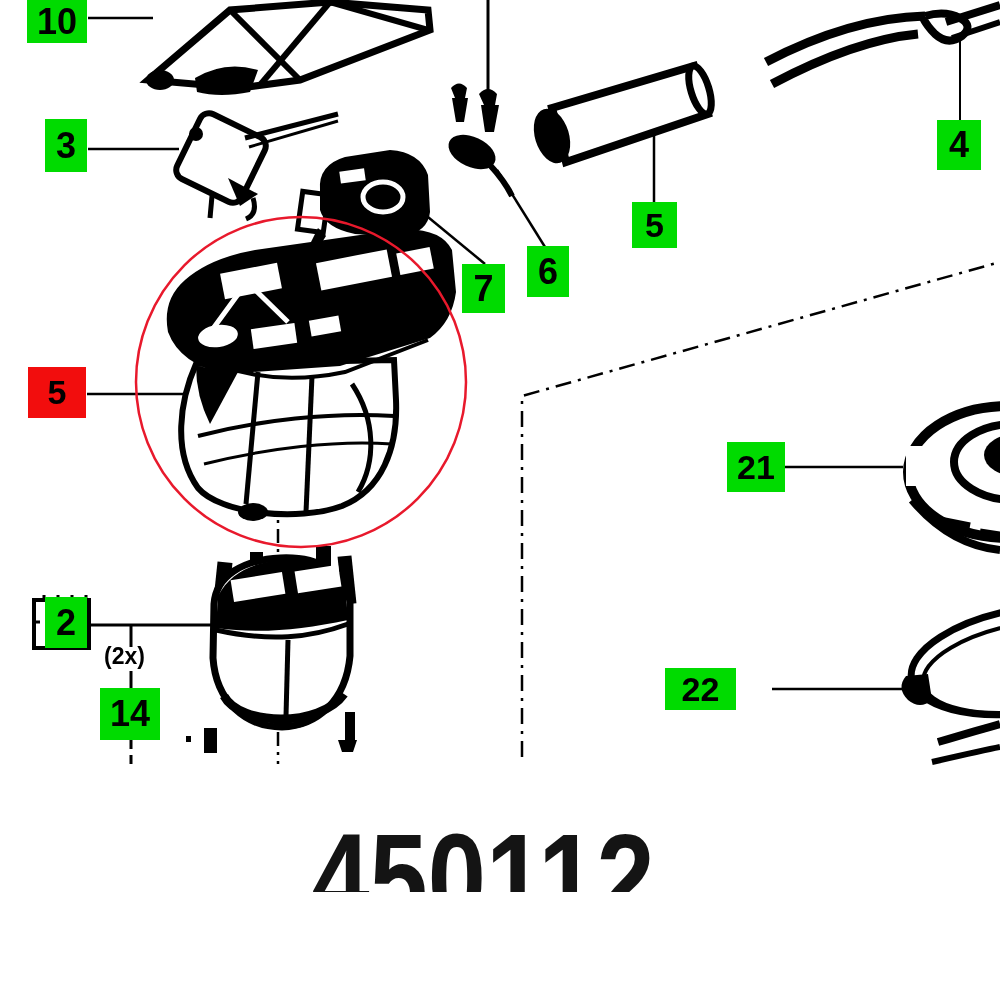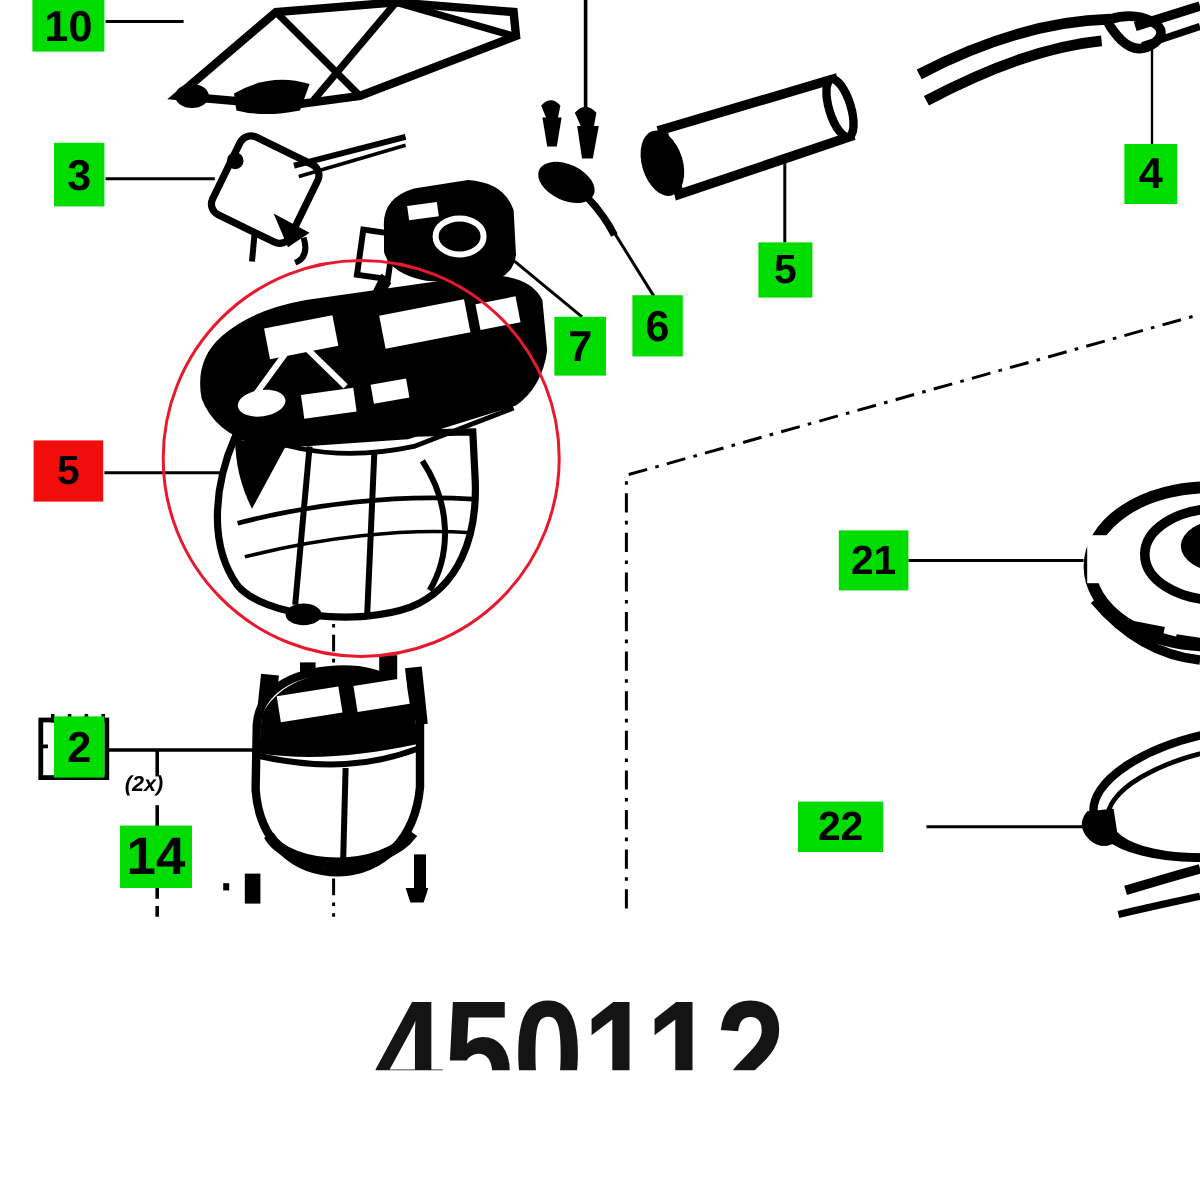--- a/index.html
+++ b/index.html
@@ -171,7 +171,7 @@
   <div class="plabel green" style="left:527px;top:246px;width:42px;height:51px;font-size:36px">6</div>
   <div class="plabel green" style="left:462px;top:264px;width:43px;height:49px;font-size:36px">7</div>
   <div class="plabel red" style="left:28px;top:367px;width:58px;height:51px;font-size:34px">5</div>
-  <div class="plabel green" style="left:699px;top:442px;width:58px;height:50px;font-size:34px">21</div>
+  <div class="plabel green" style="left:727px;top:442px;width:58px;height:50px;font-size:34px">21</div>
   <div class="plabel green" style="left:665px;top:668px;width:71px;height:42px;font-size:34px">22</div>
   <div class="plabel green" style="left:45px;top:597px;width:42px;height:51px;font-size:36px">2</div>
   <div class="plabel green" style="left:100px;top:688px;width:60px;height:52px;font-size:44px">14</div>

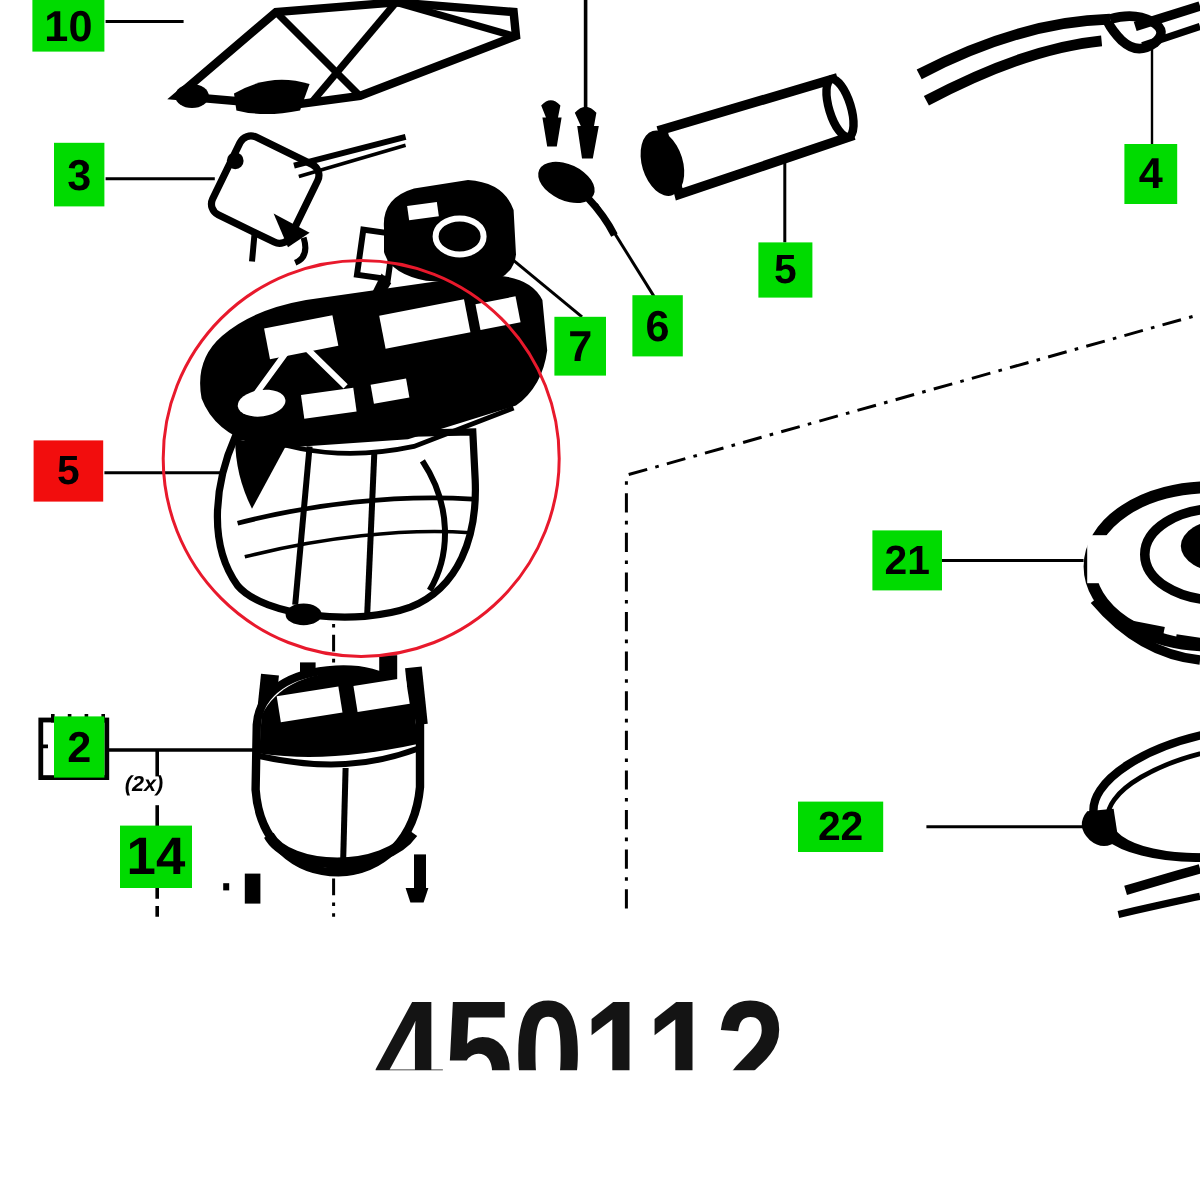--- a/index.html
+++ b/index.html
@@ -10,7 +10,7 @@
           font-weight:bold;color:#000;box-sizing:border-box;cursor:pointer;}
   .plabel.green{background:var(--label-green,#00DB00);}
   .plabel.red{background:var(--label-red,#F20D0D);}
-  .qty-note{position:absolute;font-weight:bold;color:#000;font-size:18px;font-style:italic;}
+  .qty-note{position:absolute;font-weight:bold;color:#000;font-size:23px;}
   .part-number{position:absolute;font-weight:bold;color:#141414;font-size:126px;line-height:1;
                transform:translateX(-50%) scaleX(0.83);transform-origin:center top;white-space:nowrap;}
 </style>

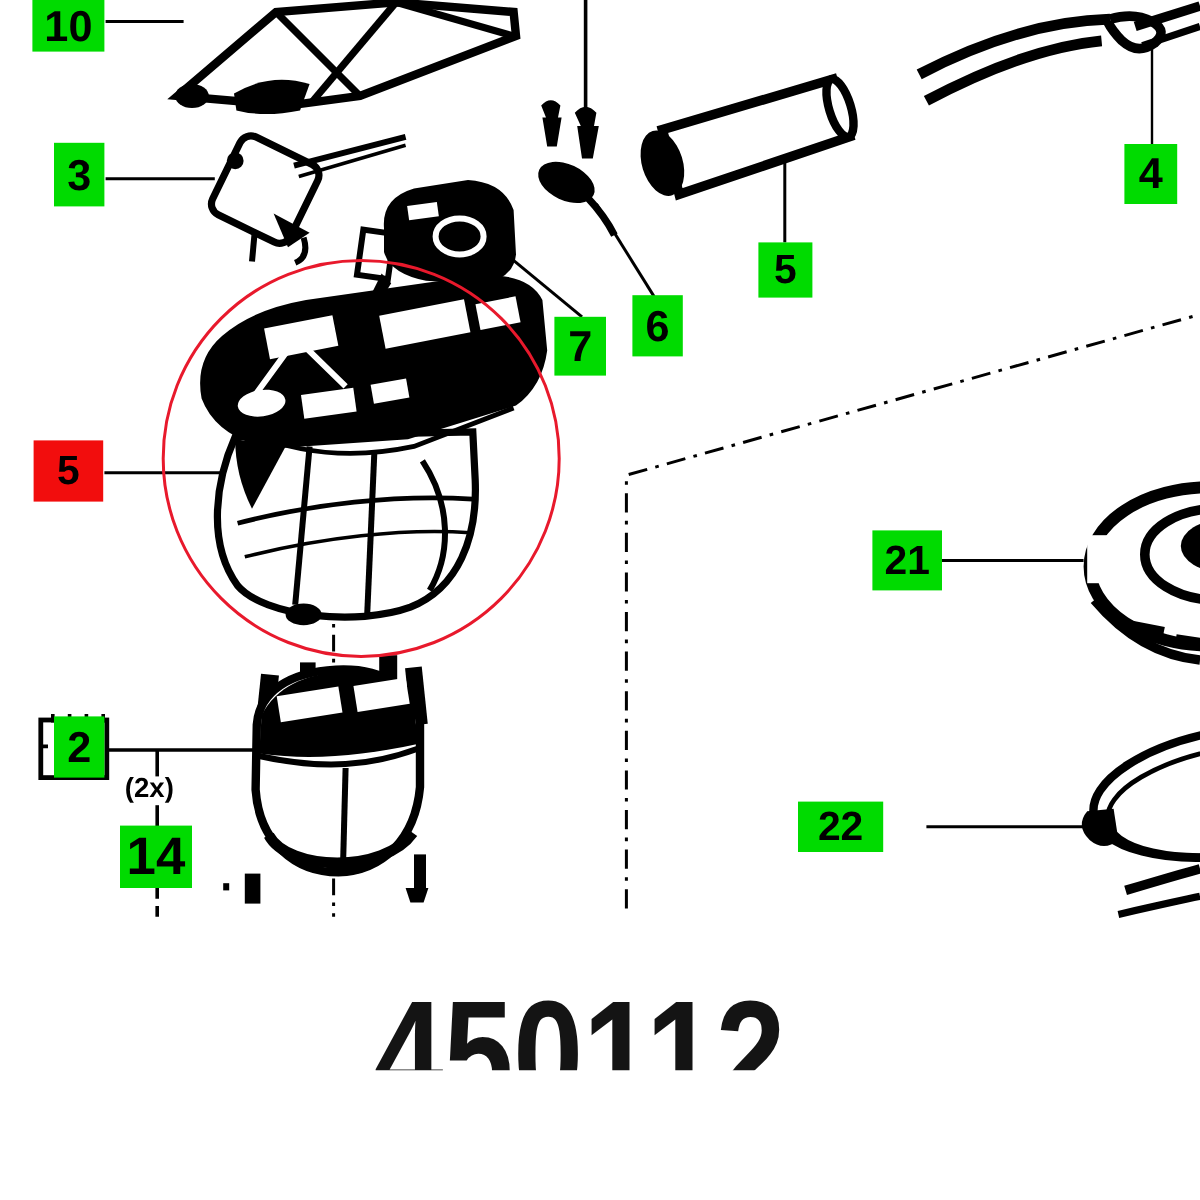--- a/index.html
+++ b/index.html
@@ -174,7 +174,7 @@
   <div class="plabel green" style="left:727px;top:442px;width:58px;height:50px;font-size:34px">21</div>
   <div class="plabel green" style="left:665px;top:668px;width:71px;height:42px;font-size:34px">22</div>
   <div class="plabel green" style="left:45px;top:597px;width:42px;height:51px;font-size:36px">2</div>
-  <div class="plabel green" style="left:100px;top:688px;width:60px;height:52px;font-size:44px">14</div>
+  <div class="plabel green" style="left:100px;top:688px;width:60px;height:52px;font-size:36px">14</div>
 
   <div class="qty-note" style="left:104px;top:643px">(2x)</div>
 

